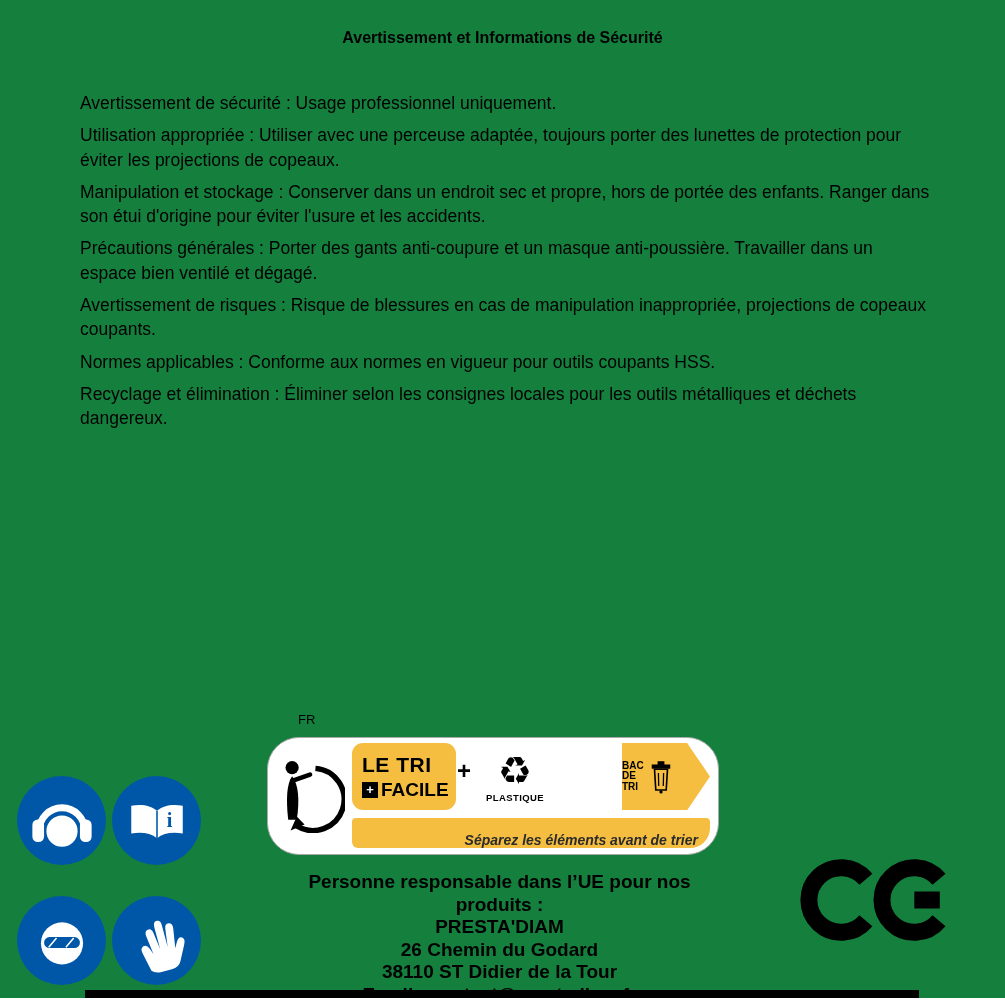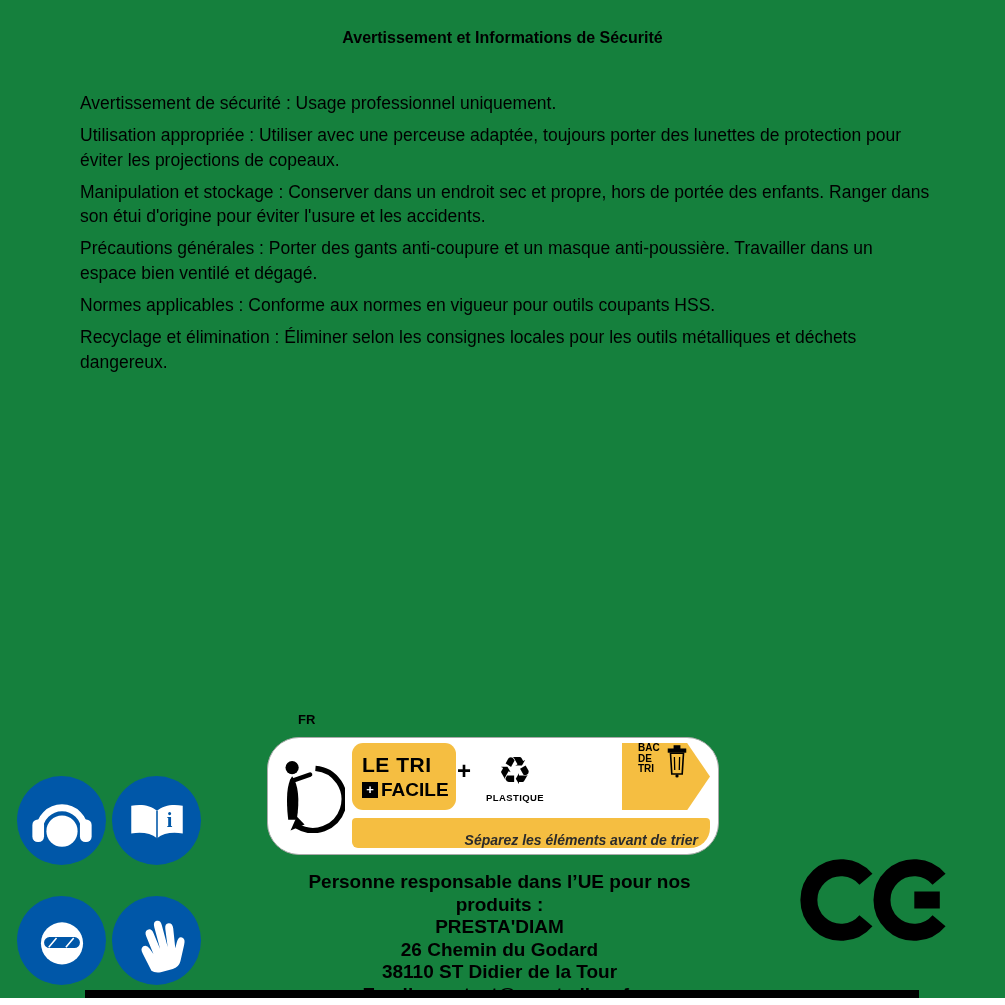--- a/index.html
+++ b/index.html
@@ -90,6 +90,7 @@
     <p>Utilisation appropriée : Utiliser avec une perceuse adaptée, toujours porter des lunettes de protection pour éviter les projections de copeaux.</p>
     <p>Manipulation et stockage : Conserver dans un endroit sec et propre, hors de portée des enfants. Ranger dans son étui d'origine pour éviter l'usure et les accidents.</p>
     <p>Précautions générales : Porter des gants anti-coupure et un masque anti-poussière. Travailler dans un espace bien ventilé et dégagé.</p>
+    <p>Avertissement de risques : Risque de blessures en cas de manipulation inappropriée, projections de copeaux coupants.</p>
     <p>Normes applicables : Conforme aux normes en vigueur pour outils coupants HSS.</p>
     <p>Recyclage et élimination : Éliminer selon les consignes locales pour les outils métalliques et déchets dangereux.</p>
   </div>

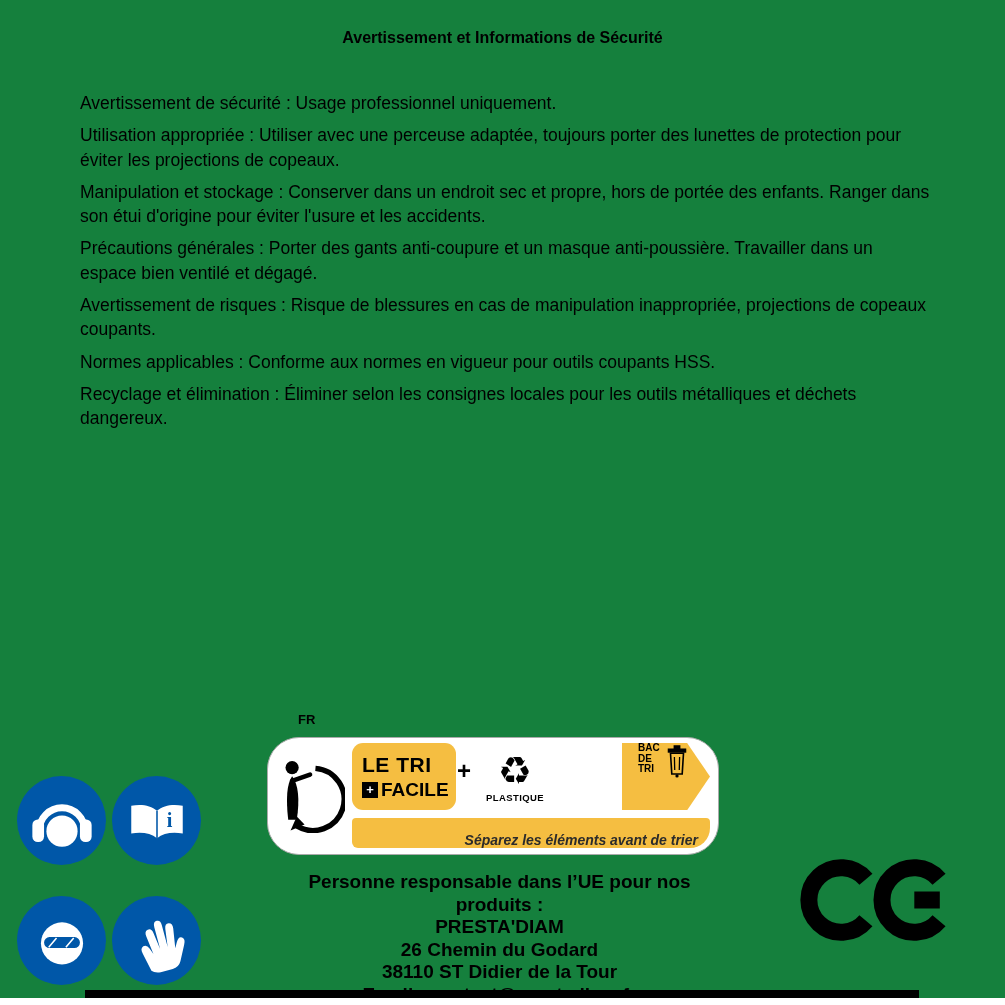--- a/index.html
+++ b/index.html
@@ -30,7 +30,7 @@
   .picto svg { width:78px; height:78px; }
 
   
-  .fr-label { position:absolute; left:270px; top:712px; font-size:13px; font-weight:bold;padding-left:28px; }
+  .fr-label { position:absolute; left:270px; top:712px; font-size:13px; font-weight:normal;padding-left:28px; }
   .tri-pill {
     position:absolute; left:267px; top:737px; width:452px; height:118px;
     background:#fff; border:1.5px solid #aaa; border-radius:32px;

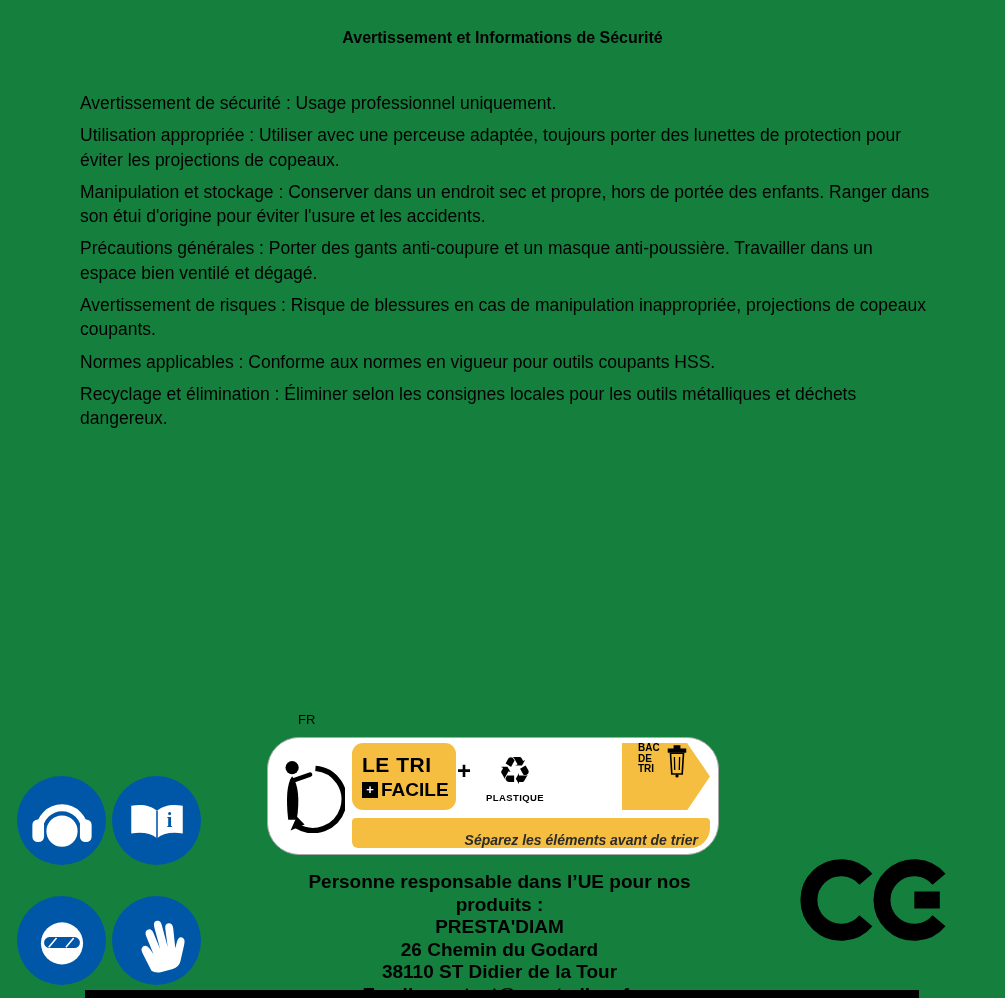--- a/index.html
+++ b/index.html
@@ -61,7 +61,7 @@
   .chevron {
     margin-left:auto; width:88px; background:#F5BE41;
     clip-path:polygon(0 0, 74% 0, 100% 50%, 74% 100%, 0 100%);
-    display:flex; padding-left:16px; gap:4px;
+    display:flex; align-items:center; padding-left:0; gap:4px;
   }
   .bin-text { display:flex; flex-direction:column; font-size:10px; font-weight:800; line-height:10.5px; }
   .pill-band {

